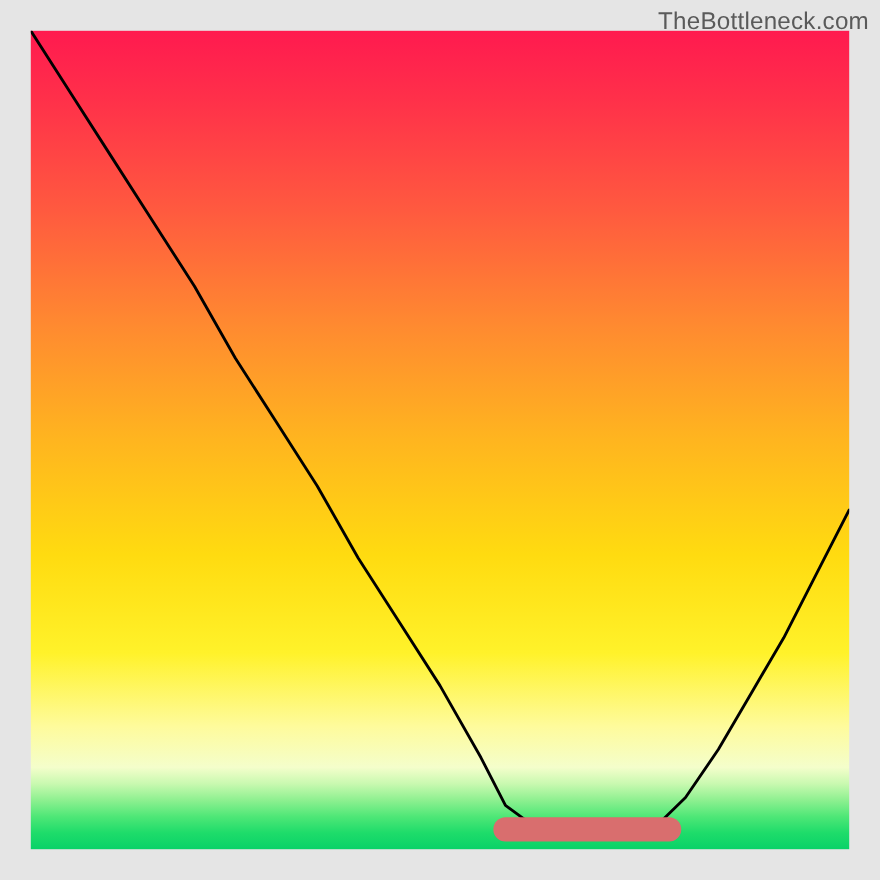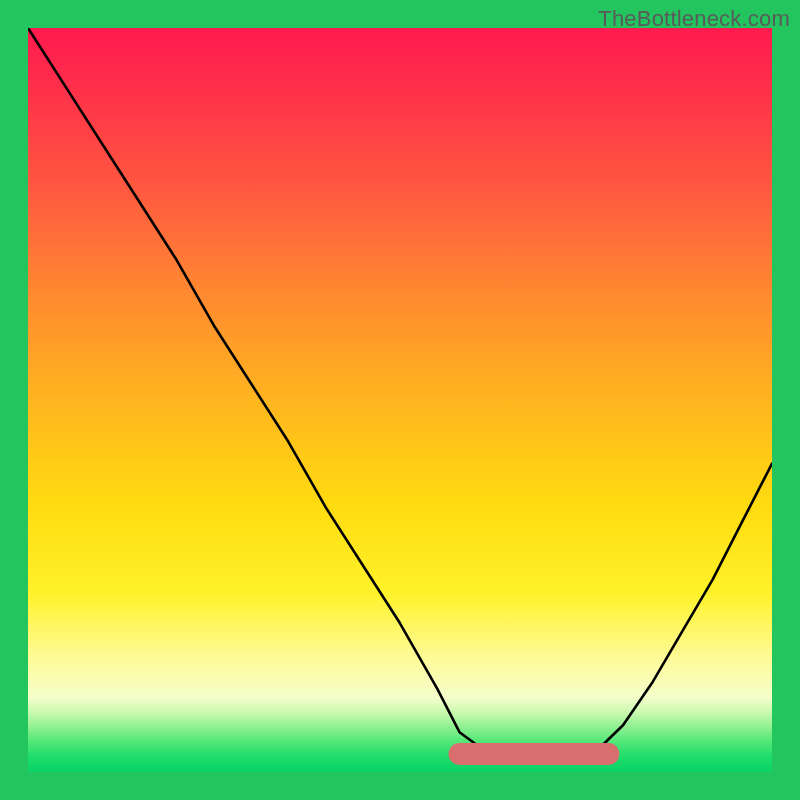--- a/index.html
+++ b/index.html
@@ -15,7 +15,7 @@
     position: relative;
     width: 800px;
     height: 800px;
-    background: #22c55e;
+    background: #e5e5e5;
   }
   .attribution {
     position: absolute;

